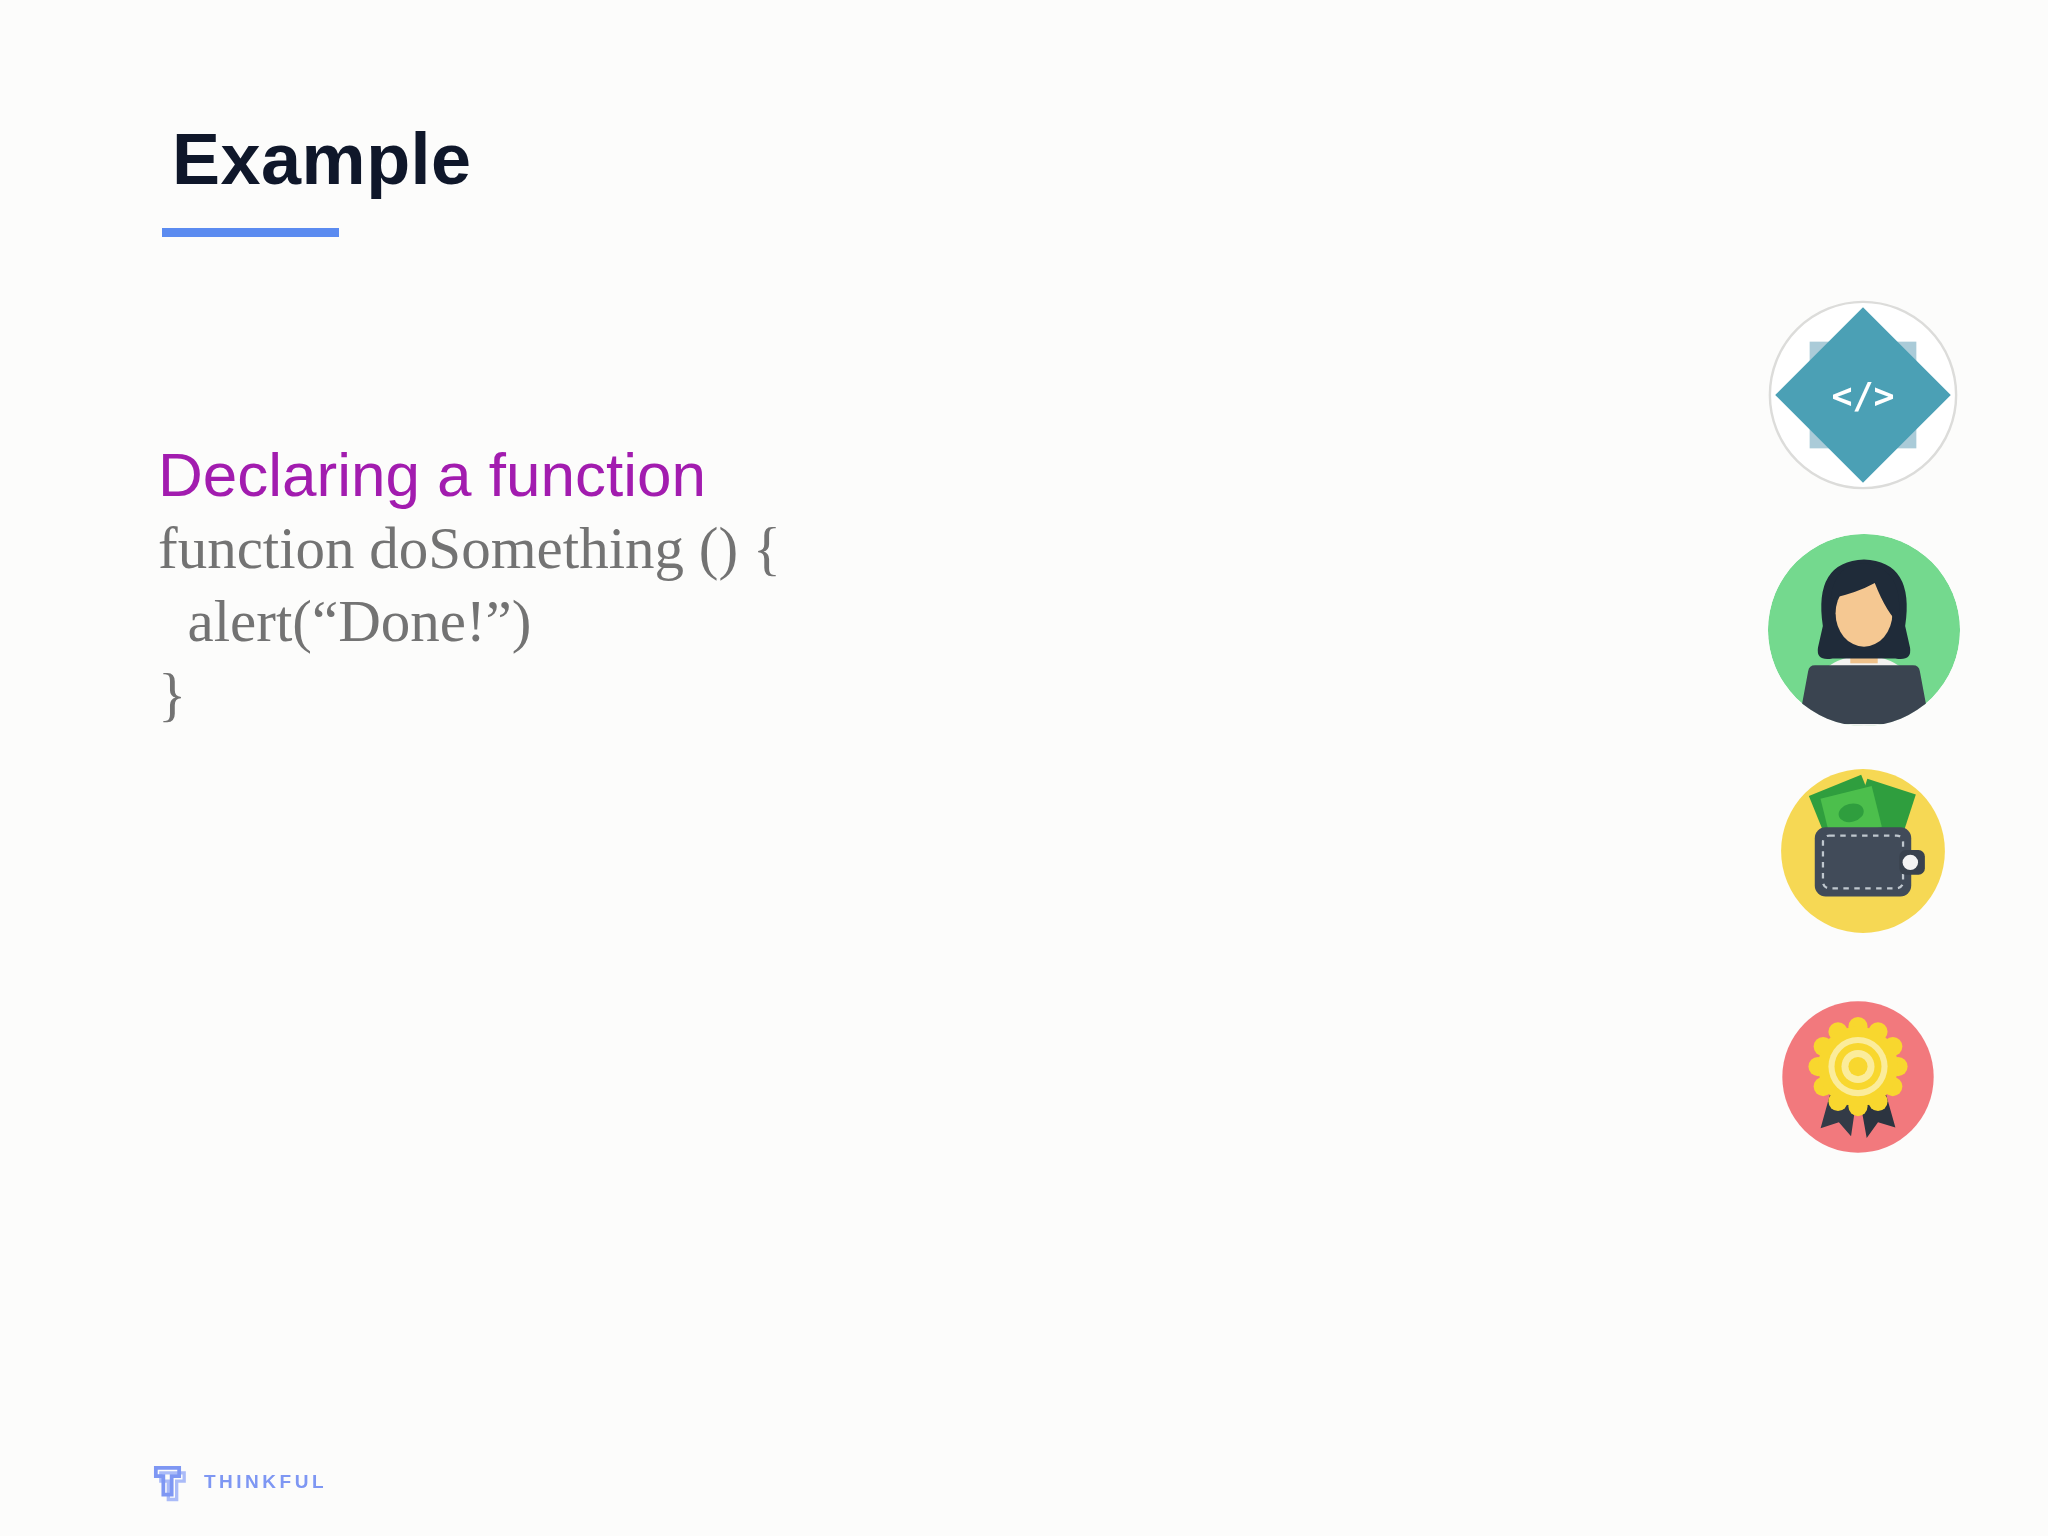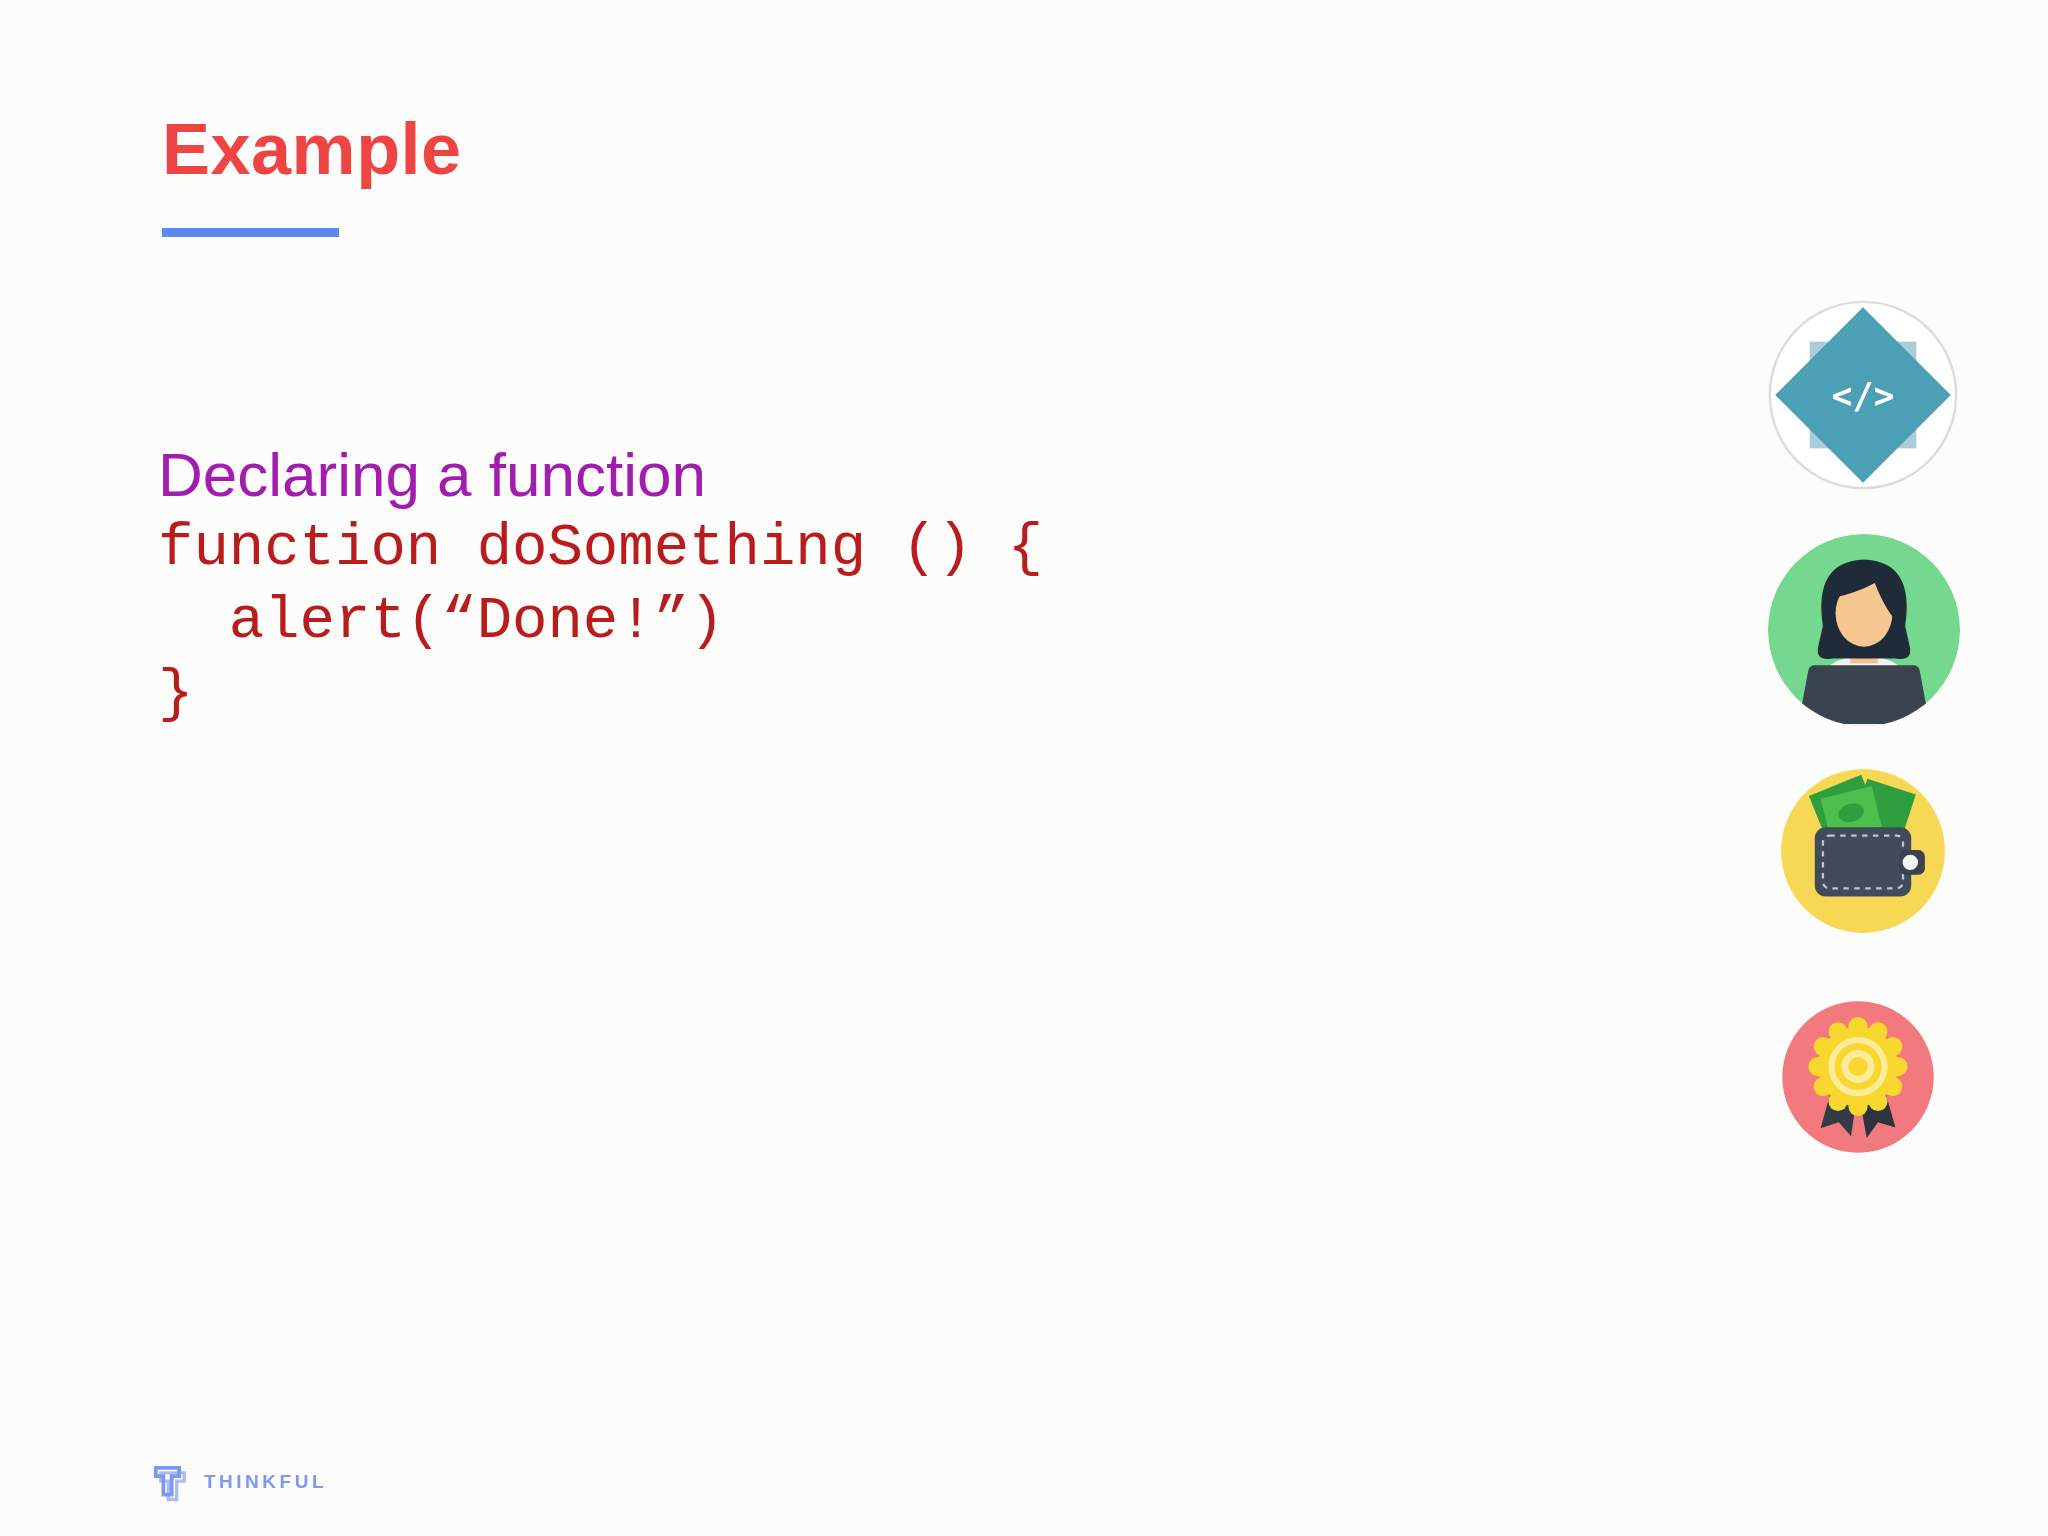--- a/index.html
+++ b/index.html
@@ -12,8 +12,8 @@
   }
   .title{
     position:absolute;left:160px;top:106px;
-    font-size:72px;font-weight:bold;color:#ef4444;
-    letter-spacing:0.5px;margin:2px;
+    font-size:72px;font-weight:bold;color:#0f172a;
+    letter-spacing:0.5px;margin:12px;
   }
   .title-underline{
     position:absolute;left:162px;top:228px;

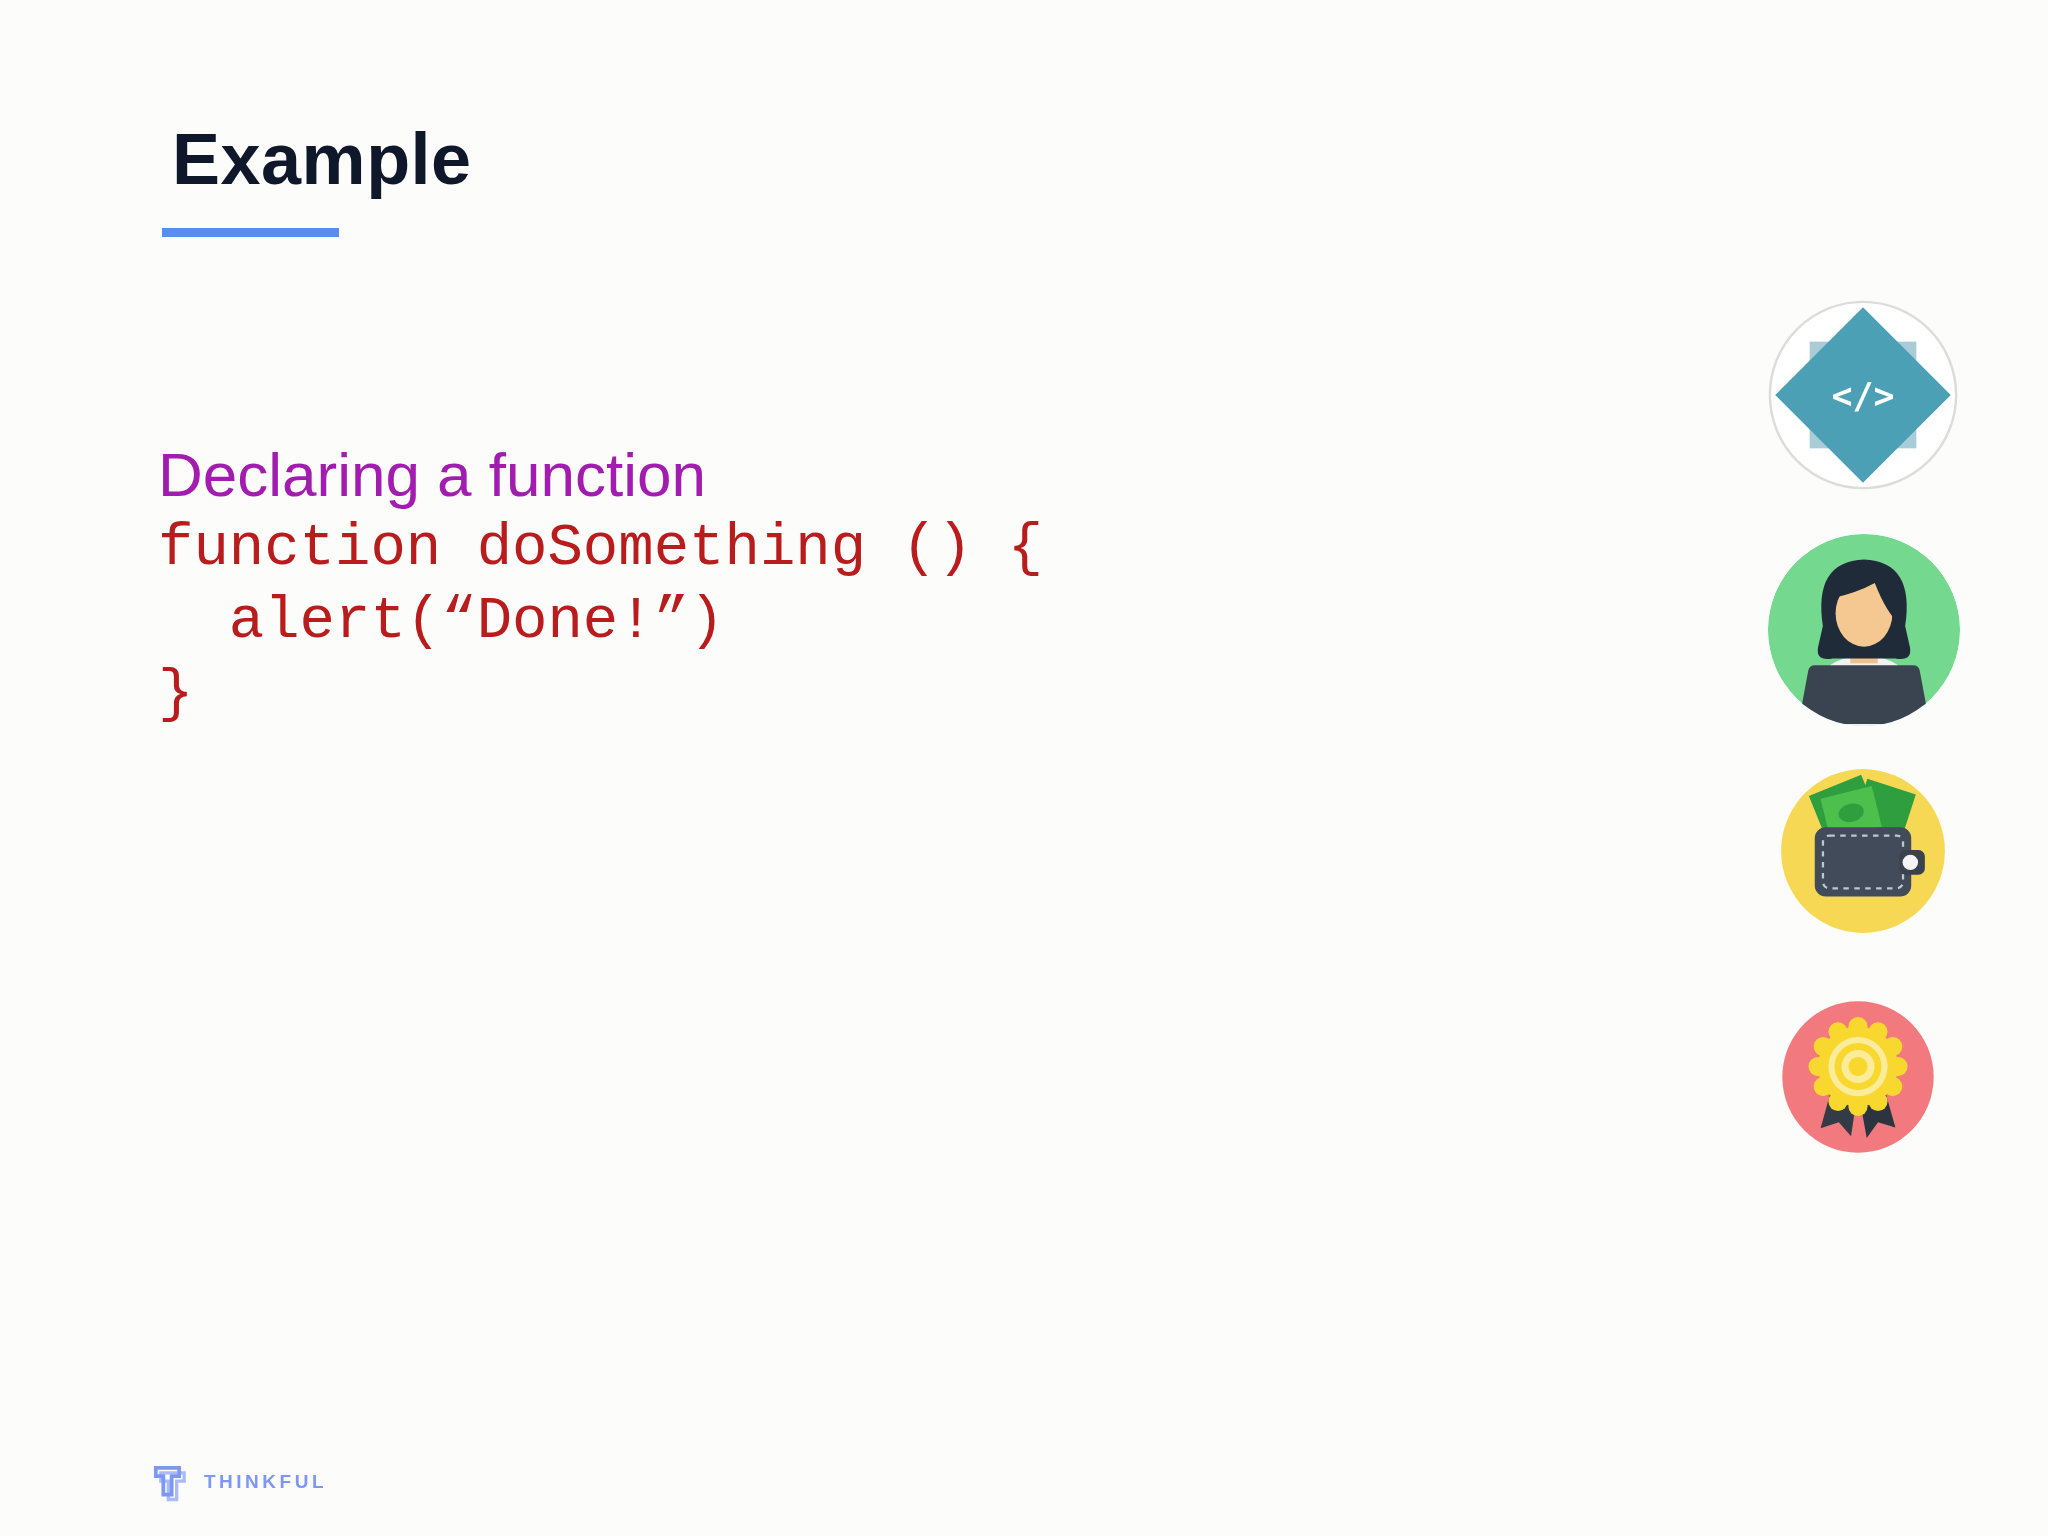--- a/index.html
+++ b/index.html
@@ -27,8 +27,8 @@
     font-family:"Liberation Sans",sans-serif;
   }
   .code-line{
-    font-family:Liberation Mono, monospace;
-    font-size:59px;line-height:73px;color:#b91c1c;
+    font-family:Liberation Serif, serif;
+    font-size:59px;line-height:73px;color:#737373;
     white-space:pre;
   }
   .icon{position:absolute;}

